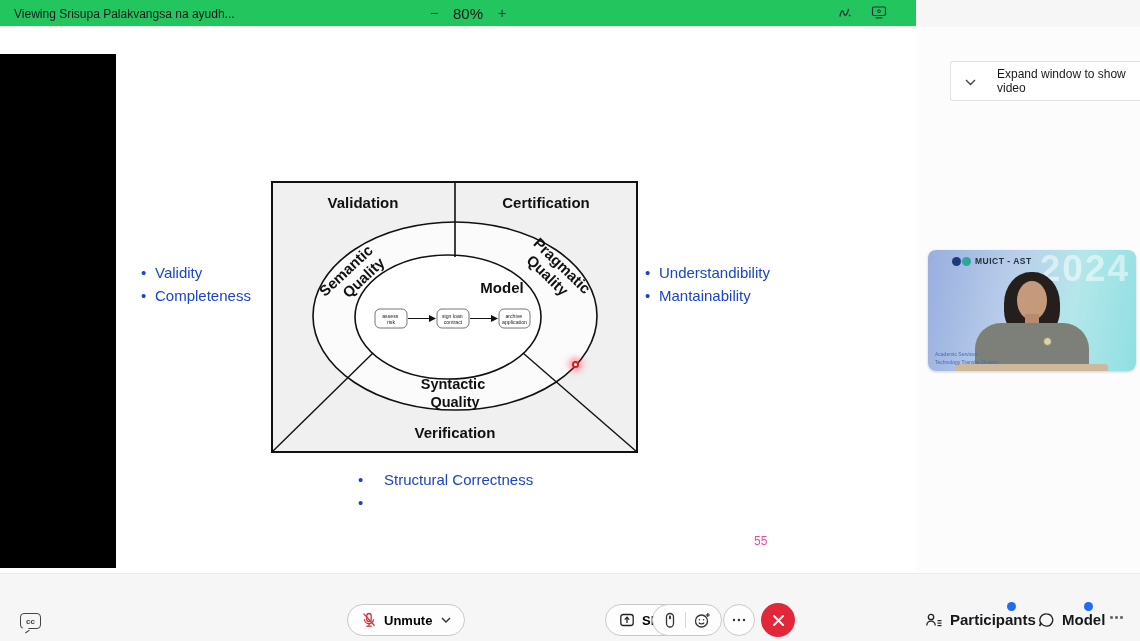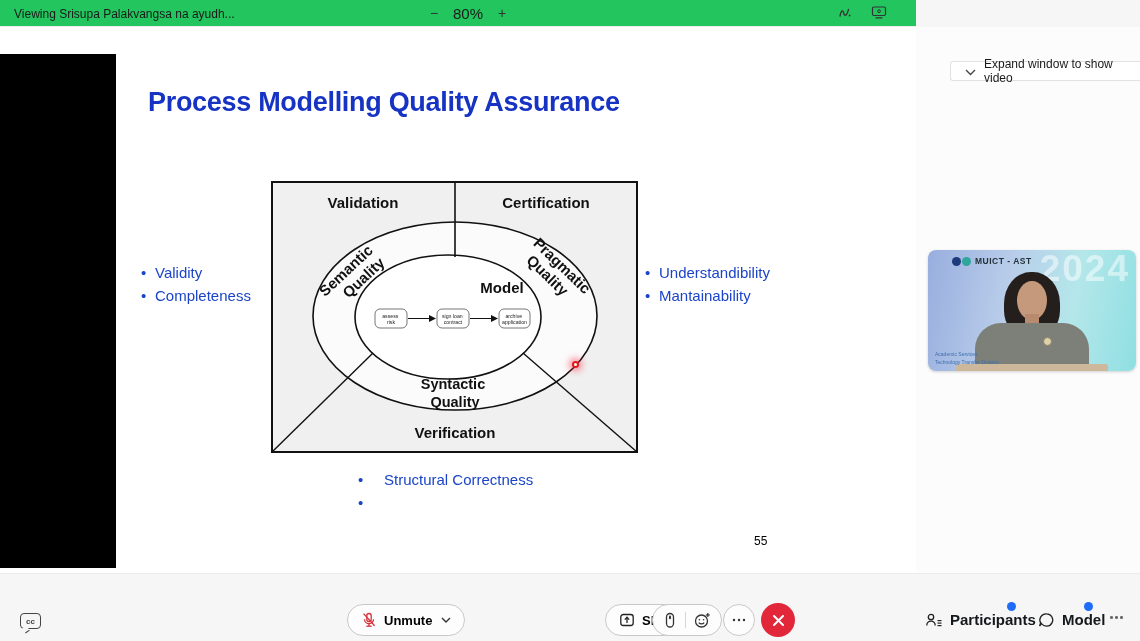--- a/index.html
+++ b/index.html
@@ -38,7 +38,7 @@
 
   
   .panel { position:absolute; left:916px; top:27px; width:224px; height:546px; background:#fcfcfc; }
-  .expand-row { position:absolute; left:34px; top:34px; width:190px; height:20px; background:#fff; border:1px solid #e2e2e2; border-right:none; border-radius:3px 0 0 3px; display:flex; align-items:center; gap:8px; padding-left:14px; cursor:pointer; }
+  .expand-row { position:absolute; left:34px; top:34px; width:190px; height:40px; background:#fff; border:1px solid #e2e2e2; border-right:none; border-radius:3px 0 0 3px; display:flex; align-items:center; gap:21px; padding-left:14px; cursor:pointer; }
   .expand-label { font-size:12px; color:#1a1a1a; }
 
   .video-thumb { position:absolute; left:12px; top:223px; width:208px; height:121px; border-radius:8px; overflow:hidden; background:linear-gradient(100deg,#98aede 0%,#b9cdea 38%,#b4e7ea 68%,#8fdfe2 100%); box-shadow:0 1px 3px rgba(0,0,0,.18); cursor:pointer; }

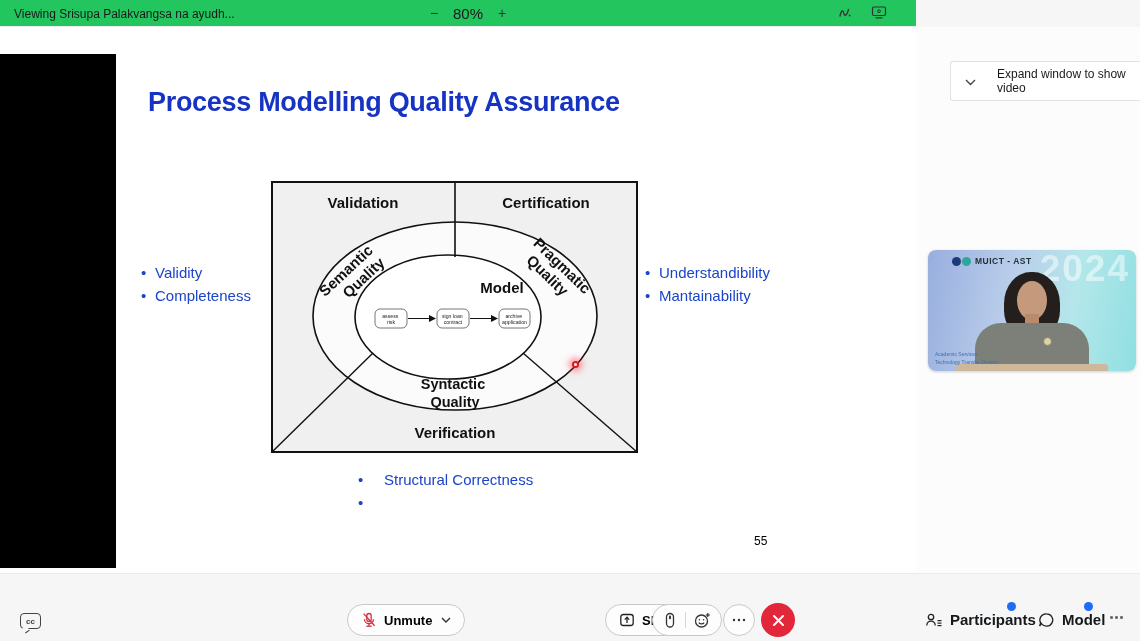--- a/index.html
+++ b/index.html
@@ -113,7 +113,6 @@
   <div class="black-col black-right"></div>
 
   <div class="slide">
-    <div class="slide-title">Process Modelling Quality Assurance</div>
 
     <svg class="diagram" width="367" height="272" viewBox="0 0 367 272">
       <rect x="1" y="1" width="365" height="270" fill="#f0f0f0" stroke="#111" stroke-width="2"></rect>

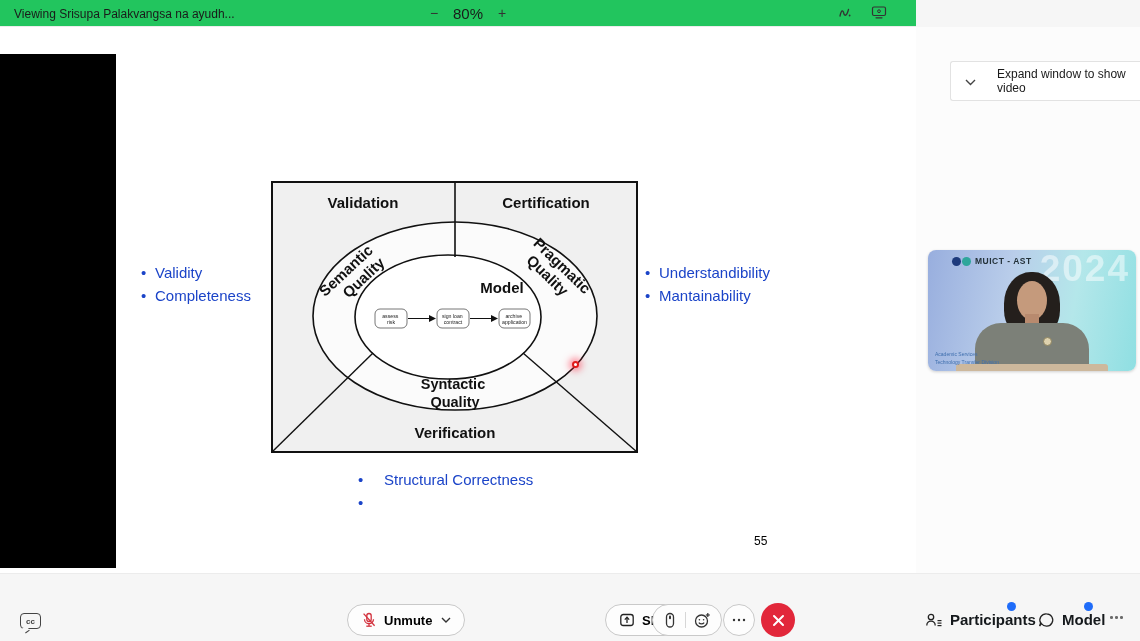--- a/index.html
+++ b/index.html
@@ -32,7 +32,7 @@
   .bullet-line { display:flex; }
   .bullet-mark { width:14px; }
   .bullets-bottom .bullet-mark { width:26px; }
-  .page-number { position:absolute; left:638px; top:480px; font-size:12px; color:#000000; }
+  .page-number { position:absolute; left:638px; top:480px; font-size:12px; color:#ec4899; }
   .diagram { position:absolute; left:155px; top:127px; }
   .laser-dot { position:absolute; left:456px; top:307px; width:7px; height:7px; border:2px solid #e01a1a; border-radius:50%; background:#fff; box-shadow:0 0 7px 3px rgba(255,40,70,.55); }
 

